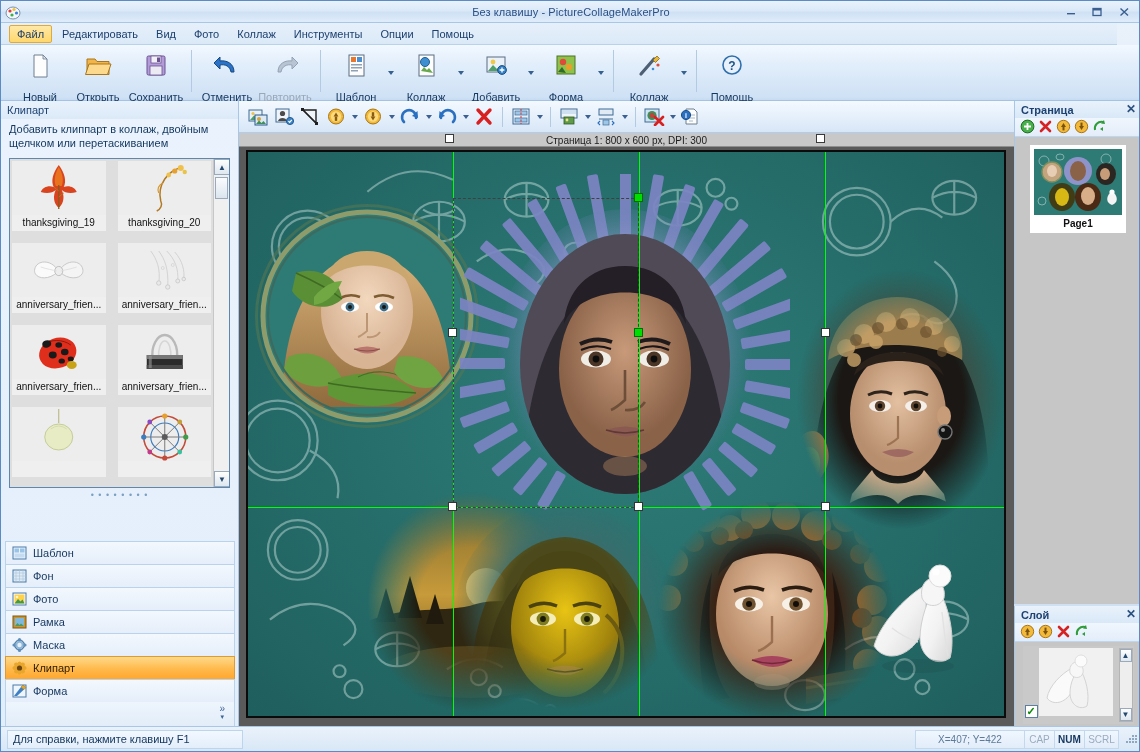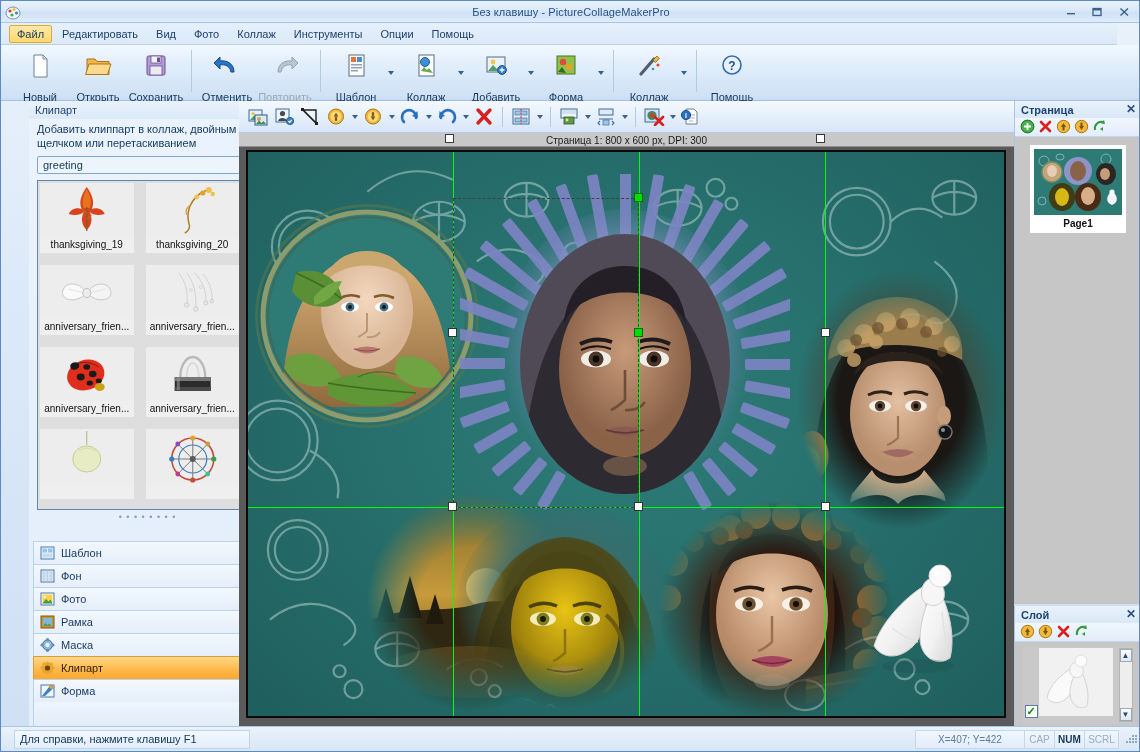--- a/index.html
+++ b/index.html
@@ -88,7 +88,6 @@
     position:absolute; left:0; top:100px; width:238px; height:625px;
     background: linear-gradient(180deg,#eaf3fd 0%,#e3eefb 100%);
     border-right:1px solid #a8c6e5;
-    margin-left:28px;
   }
   .panel-title {
     height:18px; padding-left:6px; font-size:11px; color:#1d4272;

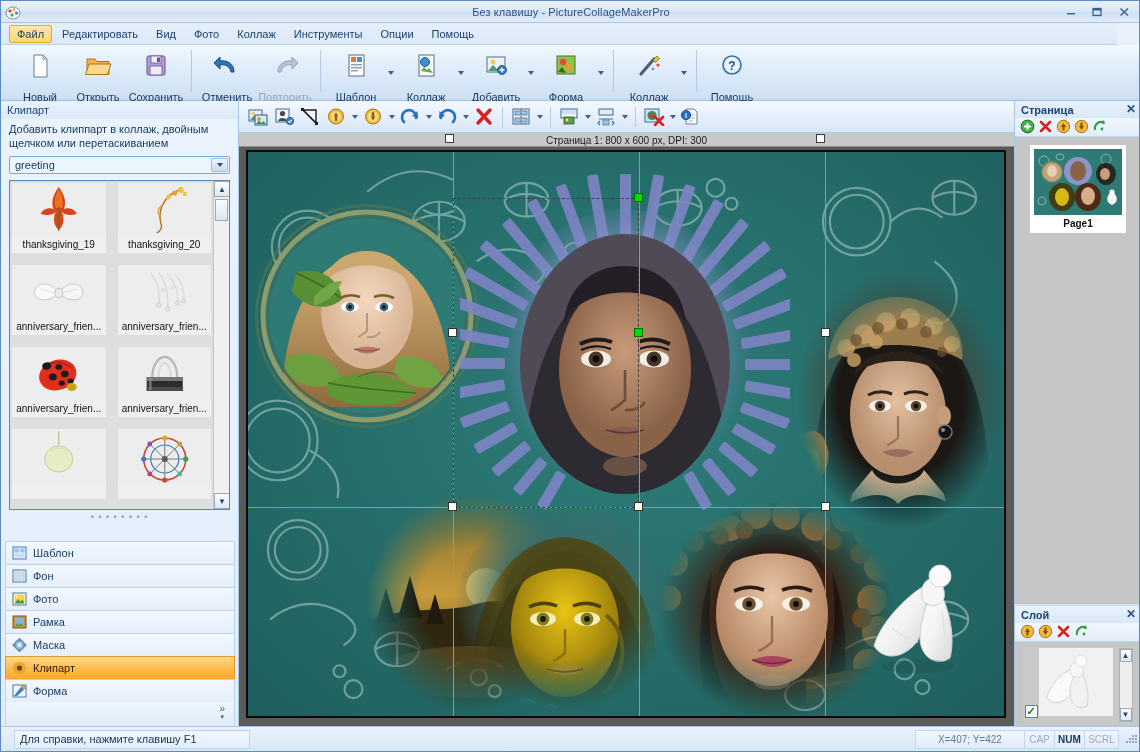--- a/index.html
+++ b/index.html
@@ -490,10 +490,6 @@
     <div class="panel-title">Клипарт</div>
     <div class="cp-hint">Добавить клиппарт в коллаж, двойным щелчком или перетаскиванием</div>
 
-    <div class="cp-combo">
-      <span class="val">greeting</span>
-      <span class="drop"></span>
-    </div>
 
     <div class="cp-grid-wrap">
       <div class="cp-grid">

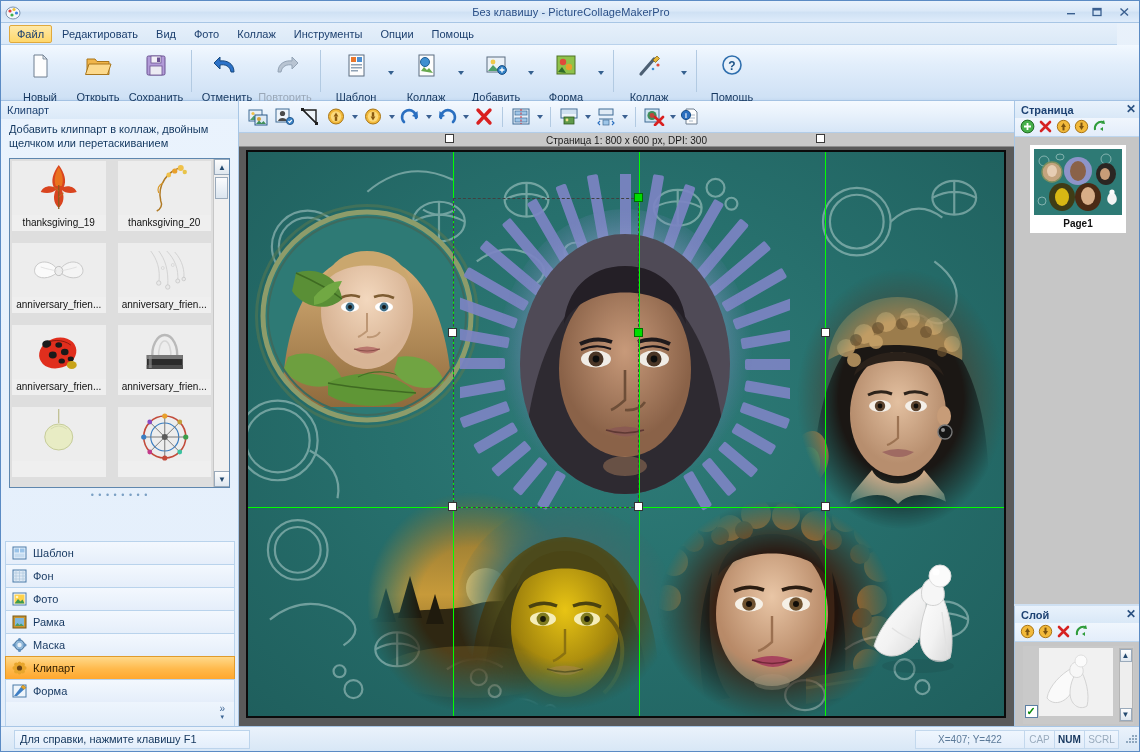--- a/index.html
+++ b/index.html
@@ -282,7 +282,7 @@
     border-top:1px solid #a8c6e5; display:flex; align-items:center;
   }
   .sb-left {
-    width:236px; height:19px; margin-left:13px;
+    width:236px; height:19px; margin-left:6px;
     background:linear-gradient(180deg,#f2f8ff,#e3eefb);
     border:1px solid #bcd4ec; display:flex;align-items:center;padding-left:5px;
     font-size:11px;color:#12355c;

